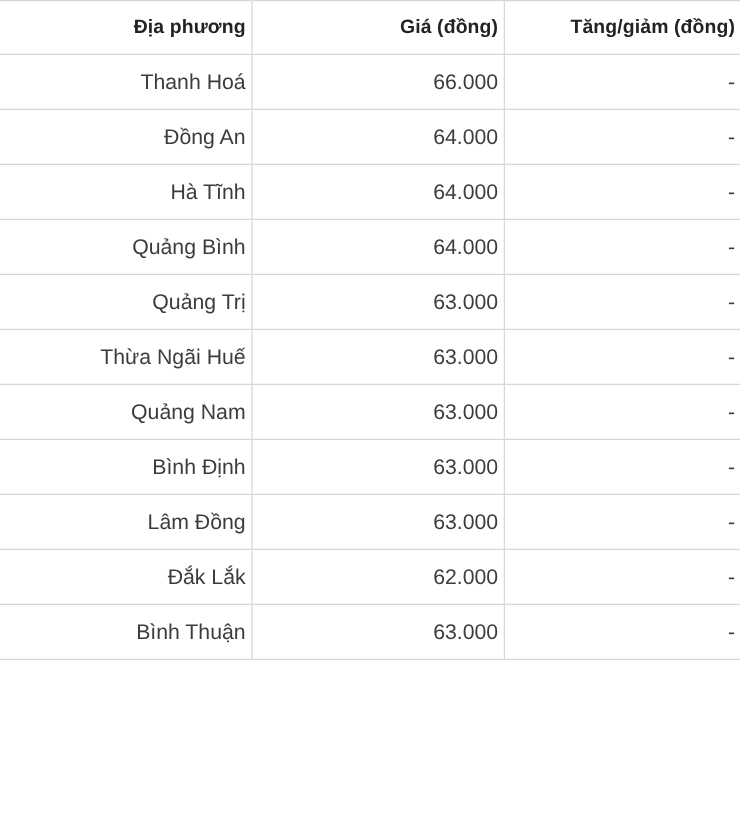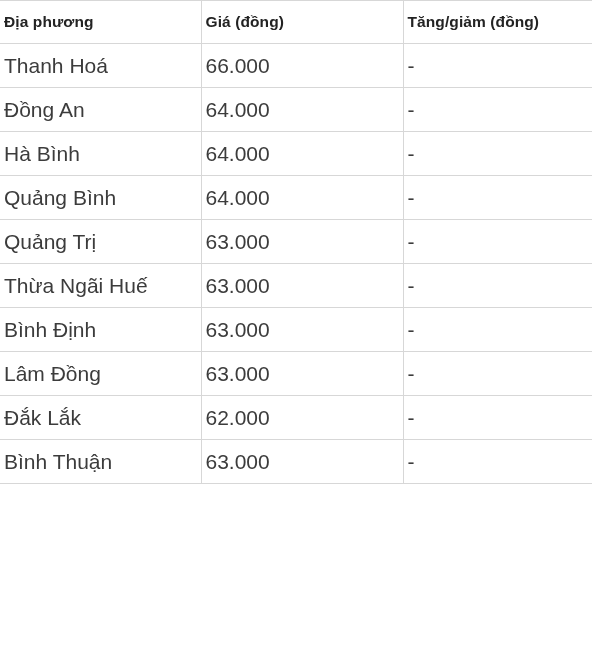--- a/index.html
+++ b/index.html
@@ -35,7 +35,7 @@
 
   table.price-table th,
   table.price-table td {
-    text-align: left;
+    text-align: right;
     vertical-align: middle;
     padding: 0 4px;
     border-right: 1px solid #d7d7d7;

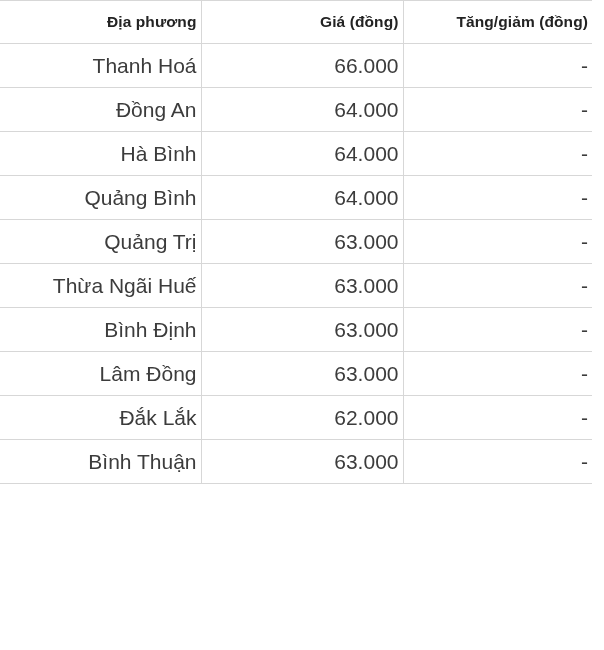--- a/index.html
+++ b/index.html
@@ -57,7 +57,7 @@
 
   table.price-table tbody td {
     height: 43px;
-    font-size: 21px;
+    font-size: 17px;
     font-weight: normal;
     color: #3c3c3c;
     border-bottom: 1px solid #d7d7d7;

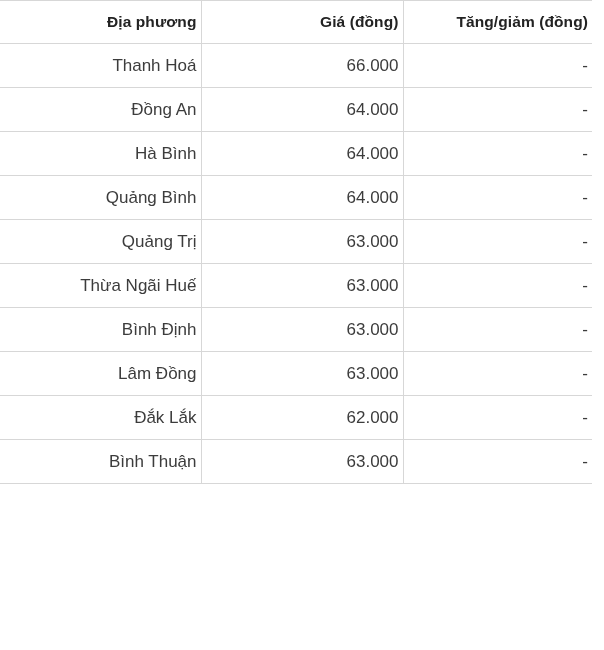--- a/index.html
+++ b/index.html
@@ -99,7 +99,7 @@
           <td class="cell-change">-</td>
         </tr>
         <tr>
-          <td class="cell-locality">Hà Bình</td>
+          <td class="cell-locality">Hà Tĩnh</td>
           <td class="cell-price">64.000</td>
           <td class="cell-change">-</td>
         </tr>

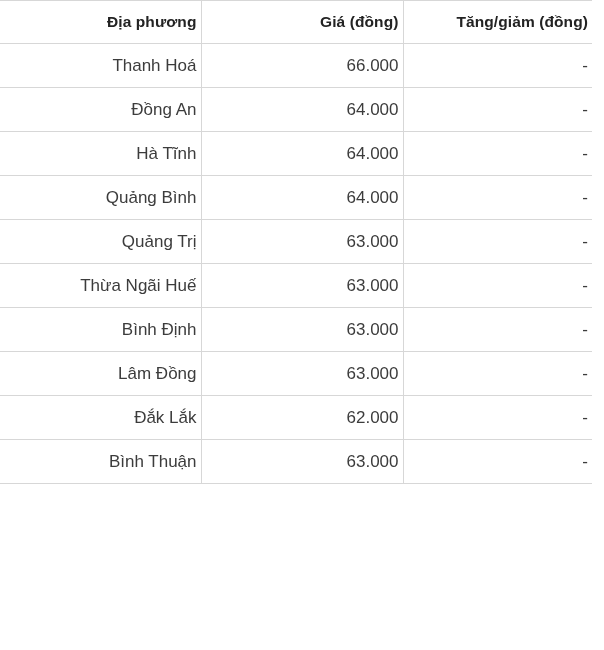--- a/index.html
+++ b/index.html
@@ -119,6 +119,11 @@
           <td class="cell-change">-</td>
         </tr>
         <tr>
+          <td class="cell-locality">Quảng Nam</td>
+          <td class="cell-price">63.000</td>
+          <td class="cell-change">-</td>
+        </tr>
+        <tr>
           <td class="cell-locality">Bình Định</td>
           <td class="cell-price">63.000</td>
           <td class="cell-change">-</td>

